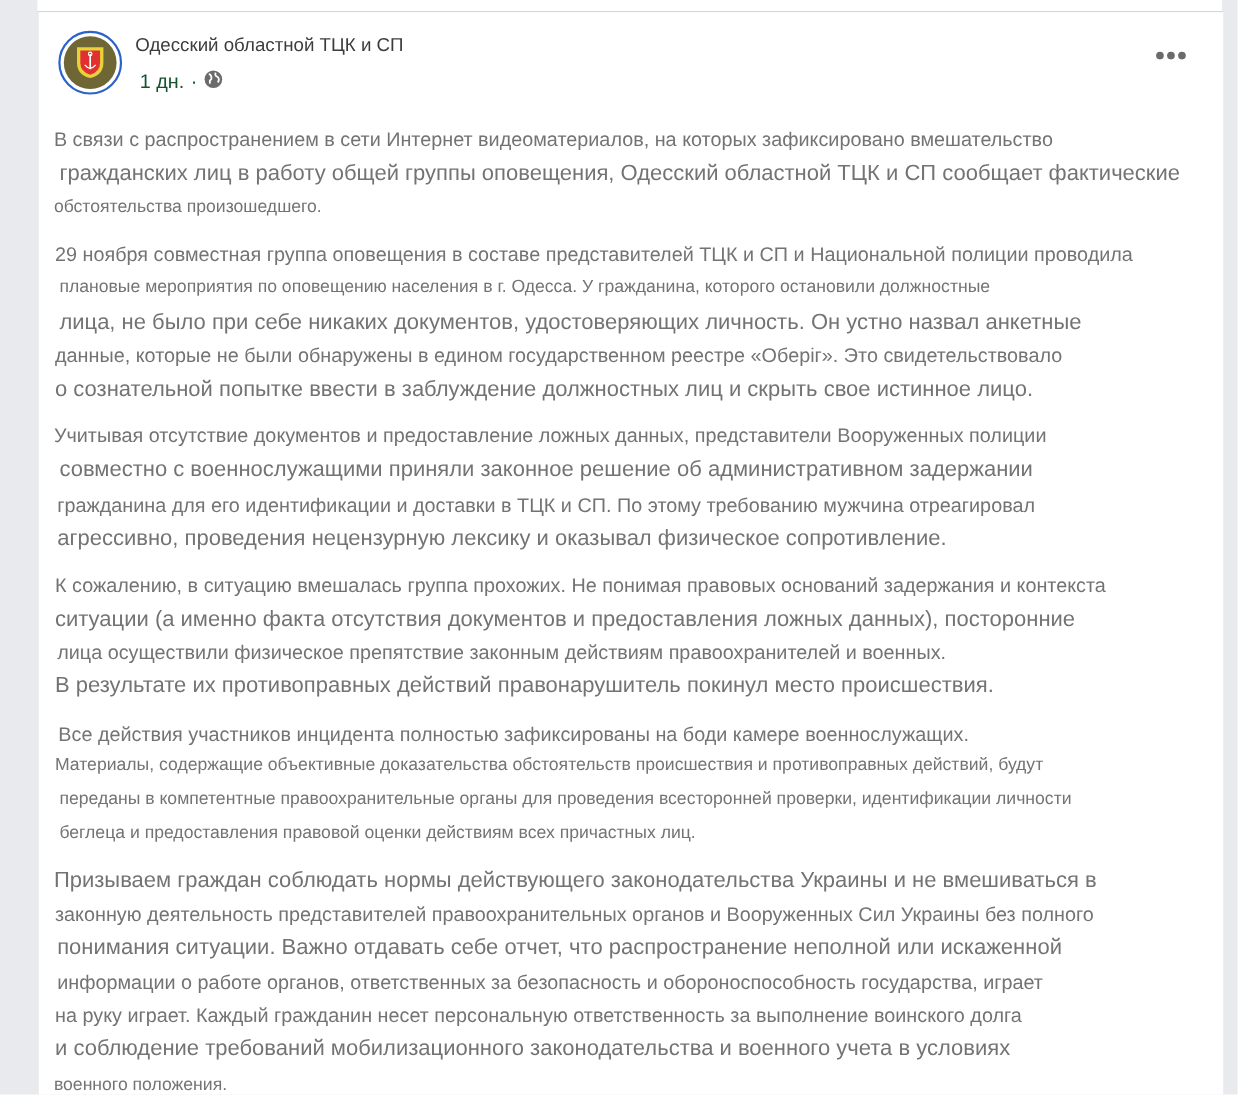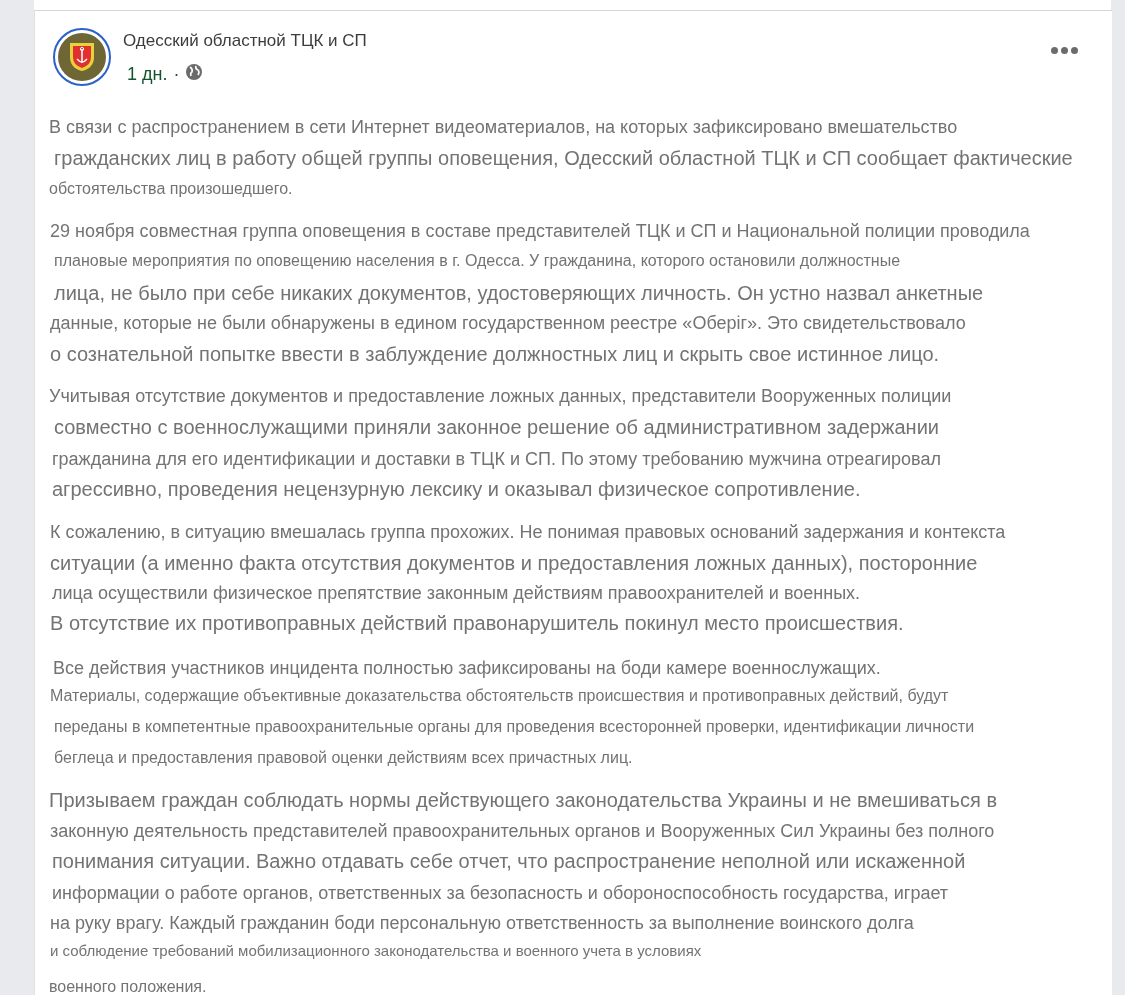--- a/index.html
+++ b/index.html
@@ -99,7 +99,7 @@
       <div class="line m" style="left: 1px; top: 417px;">К сожалению, в ситуацию вмешалась группа прохожих. Не понимая правовых оснований задержания и контекста</div>
       <div class="line l" style="left: 1px; top: 447px;">ситуации (а именно факта отсутствия документов и предоставления ложных данных), посторонние</div>
       <div class="line m" style="left: 3px; top: 478px;">лица осуществили физическое препятствие законным действиям правоохранителей и военных.</div>
-      <div class="line l" style="left: 1px; top: 507px;">В отсутствие их противоправных действий правонарушитель покинул место происшествия.</div>
+      <div class="line l" style="left: 1px; top: 507px;">В результате их противоправных действий правонарушитель покинул место происшествия.</div>
       <div class="line m" style="left: 4px; top: 553px;">Все действия участников инцидента полностью зафиксированы на боди камере военнослужащих.</div>
       <div class="line s" style="left: 1px; top: 582px;">Материалы, содержащие объективные доказательства обстоятельств происшествия и противоправных действий, будут</div>
       <div class="line s" style="left: 5px; top: 613px;">переданы в компетентные правоохранительные органы для проведения всесторонней проверки, идентификации личности</div>

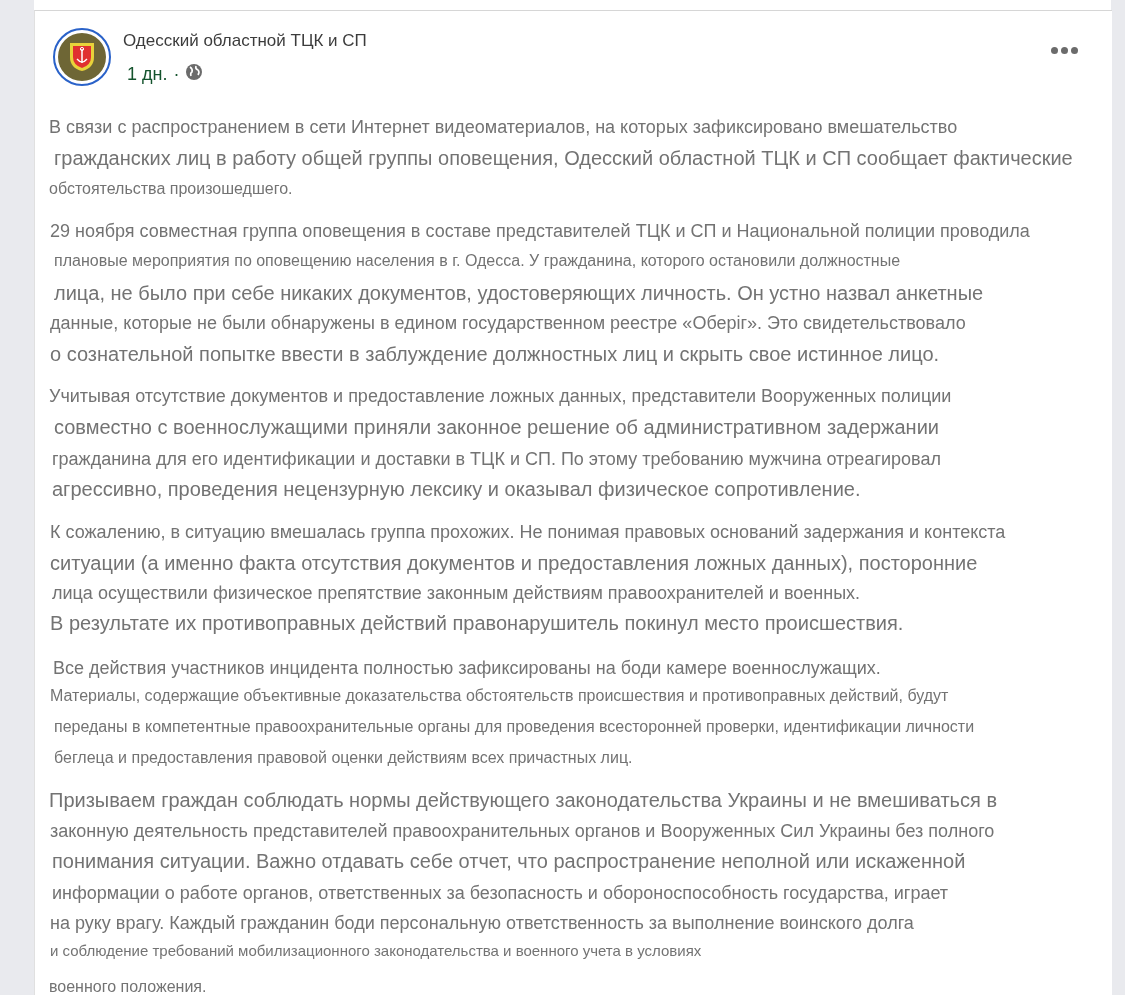--- a/index.html
+++ b/index.html
@@ -108,7 +108,7 @@
       <div class="line m" style="left: 1px; top: 716px;">законную деятельность представителей правоохранительных органов и Вооруженных Сил Украины без полного</div>
       <div class="line l" style="left: 3px; top: 745px;">понимания ситуации. Важно отдавать себе отчет, что распространение неполной или искаженной</div>
       <div class="line m" style="left: 3px; top: 778px;">информации о работе органов, ответственных за безопасность и обороноспособность государства, играет</div>
-      <div class="line m" style="left: 1px; top: 808px;">на руку врагу. Каждый гражданин боди персональную ответственность за выполнение воинского долга</div>
+      <div class="line m" style="left: 1px; top: 808px;">на руку играет. Каждый гражданин несет персональную ответственность за выполнение воинского долга</div>
       <div class="line xl" style="left: 1px; top: 837px;">и соблюдение требований мобилизационного законодательства и военного учета в условиях</div>
       <div class="line s" style="left: 0px; top: 873px;">военного положения.</div>
     </div>

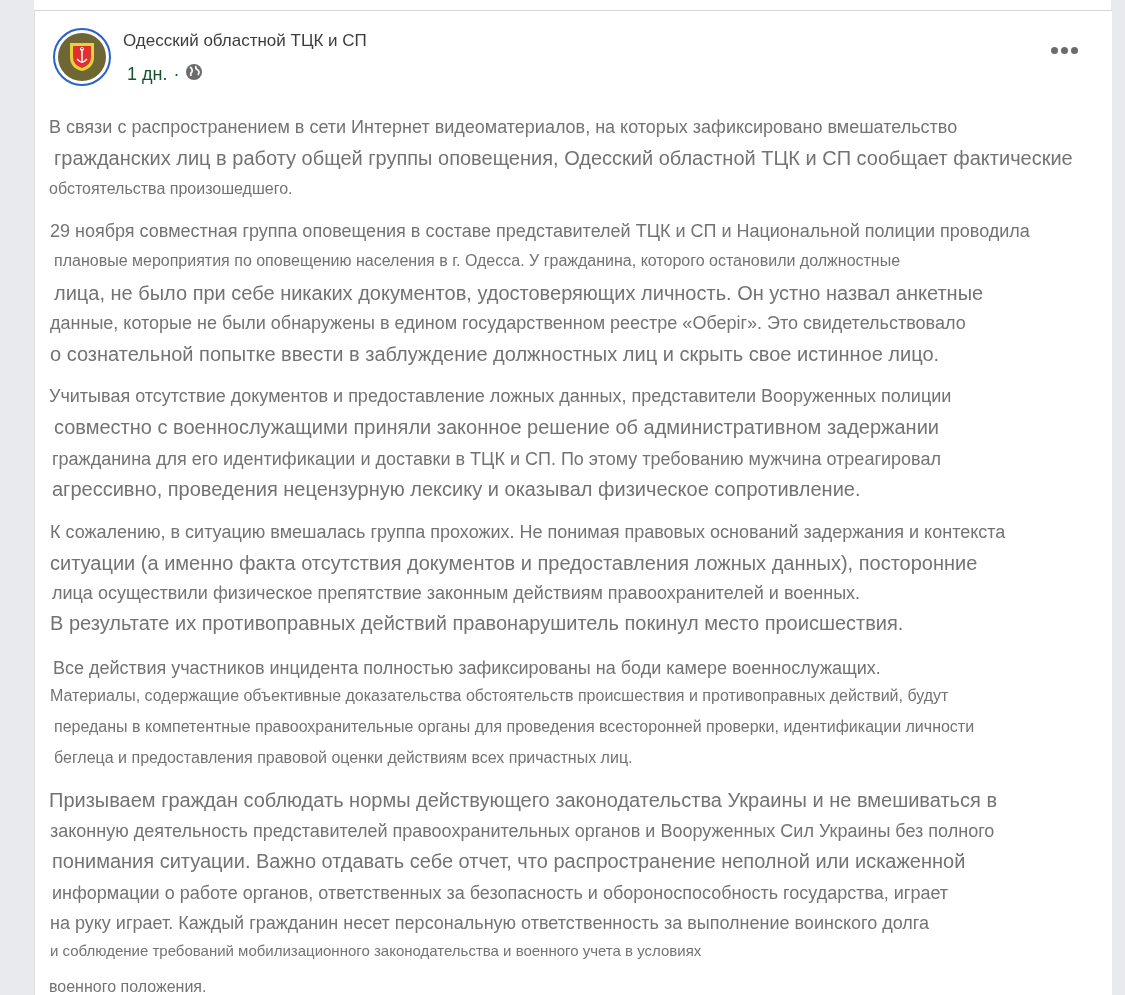--- a/index.html
+++ b/index.html
@@ -48,7 +48,7 @@
   .s { font-size: 16px; }
   .m { font-size: 18px; }
   .l { font-size: 20px; }
-  .xl { font-size: 15px; }
+  .xl { font-size: 20px; }
 </style>
 </head>
 <body>

